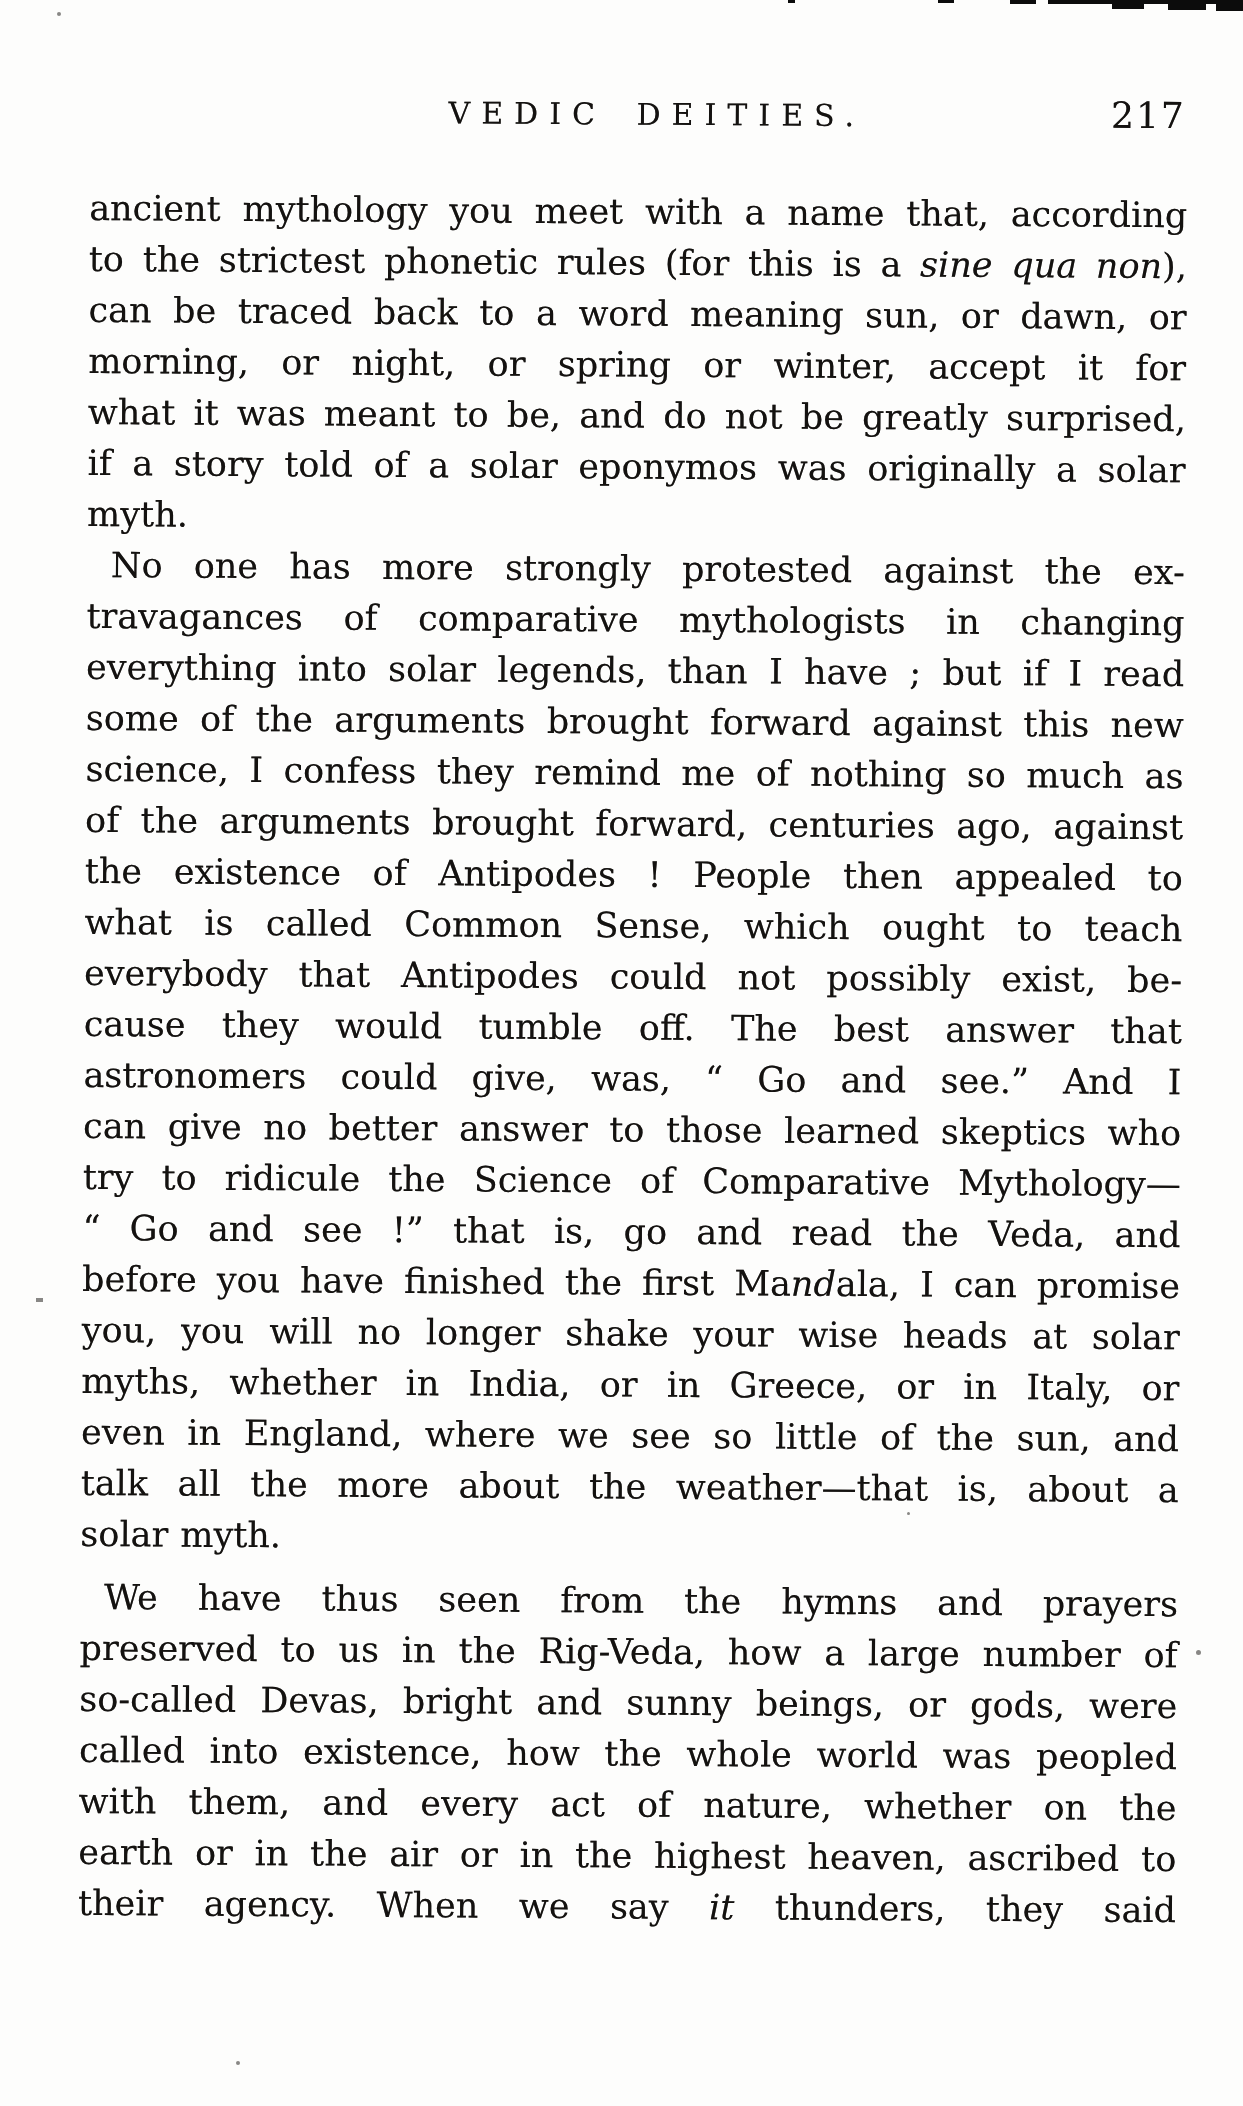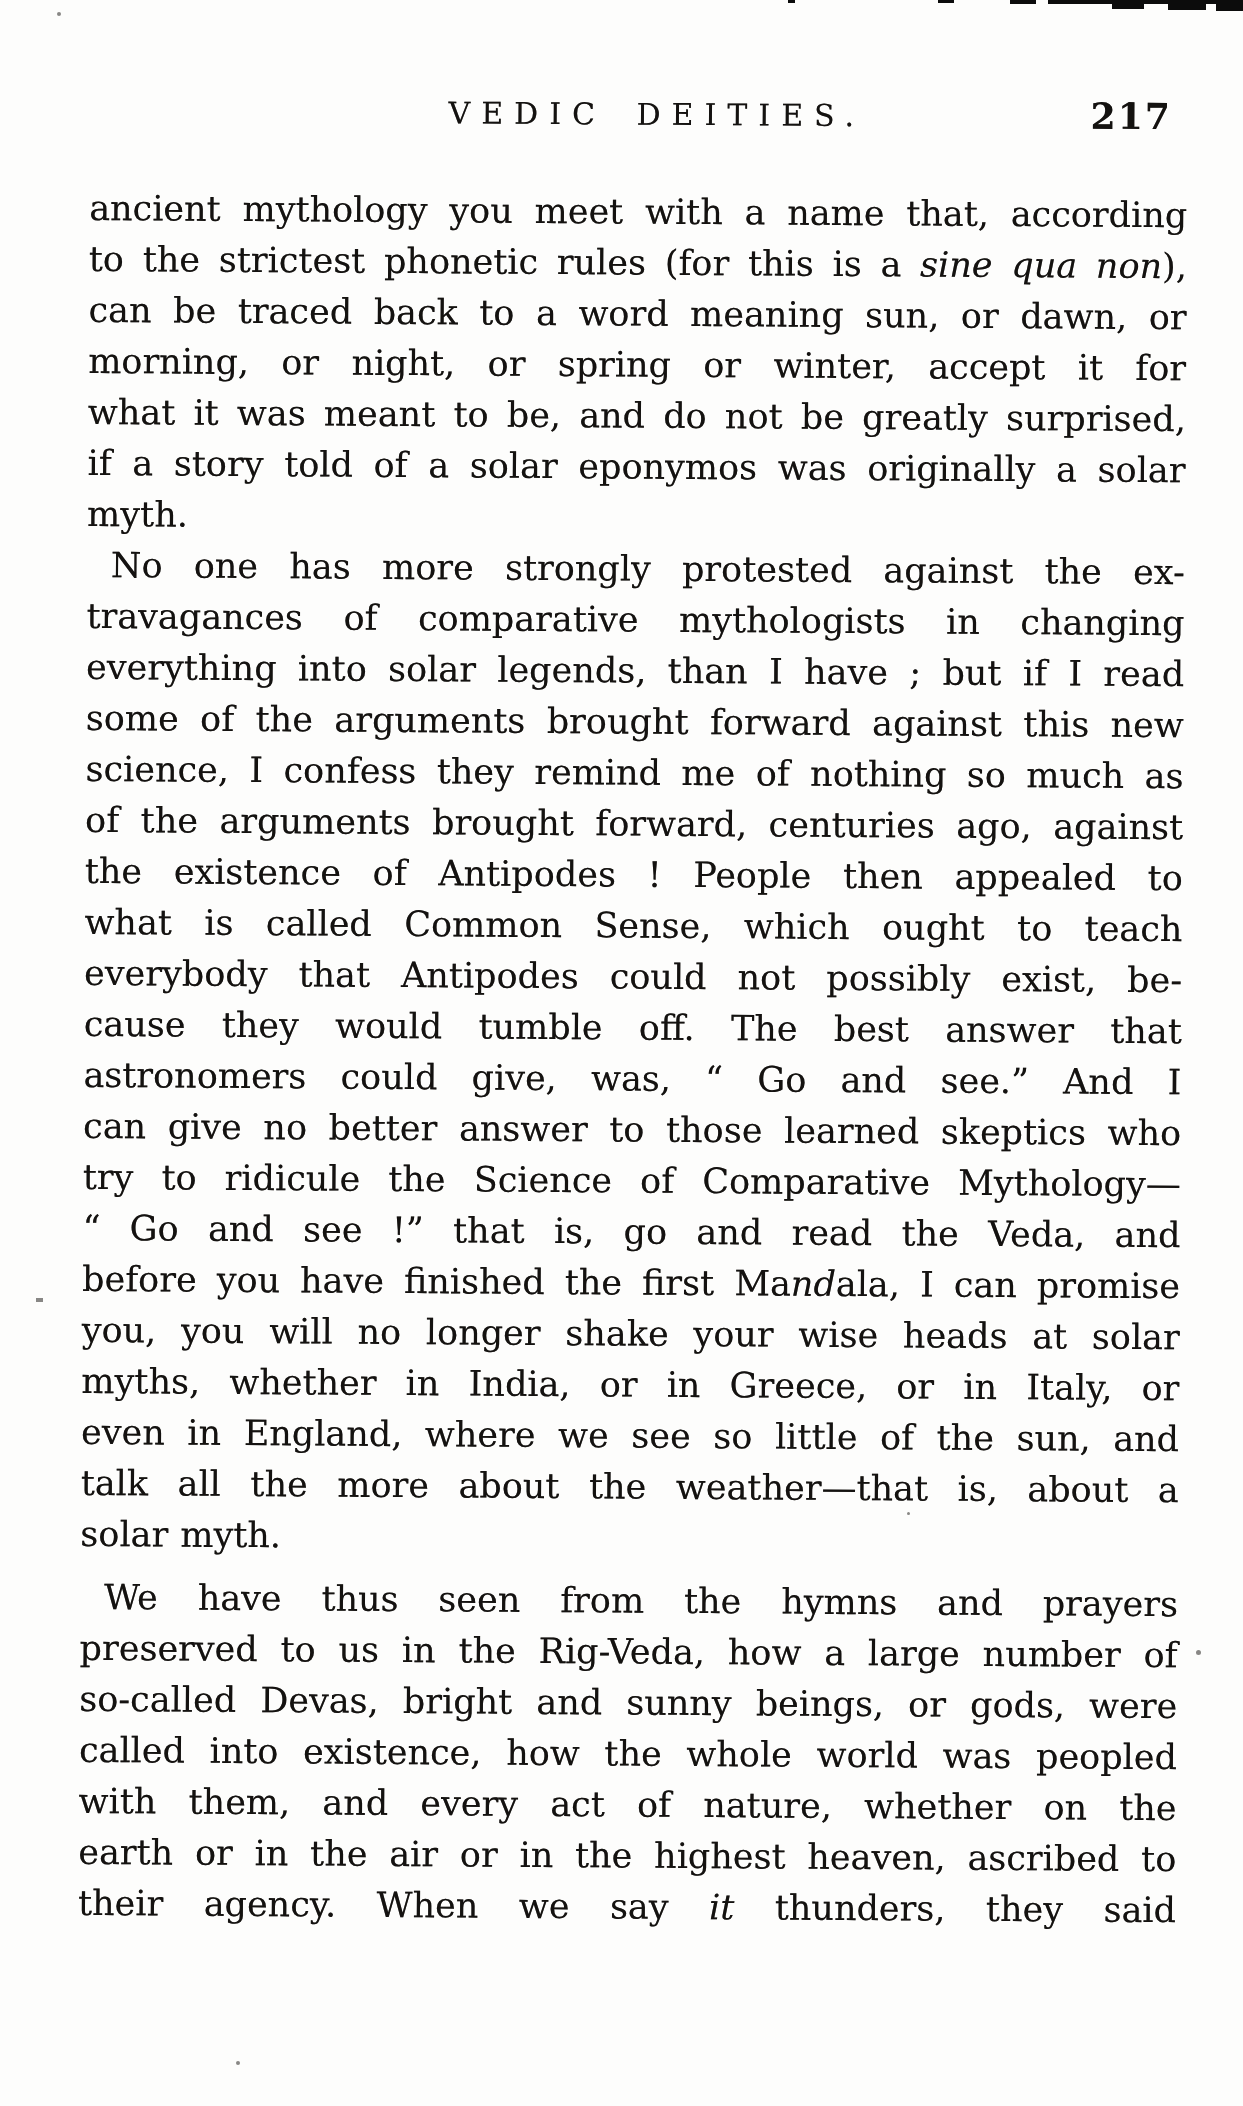--- a/index.html
+++ b/index.html
@@ -39,11 +39,10 @@
   }
   .page-number {
     position: absolute;
-    right: 16px;
+    right: 2px;
     top: -2px;
     font-size: 36px;
     letter-spacing: 2px;
-    font-weight: bold;
   }
   .body-text {
     margin-top: 52px;

